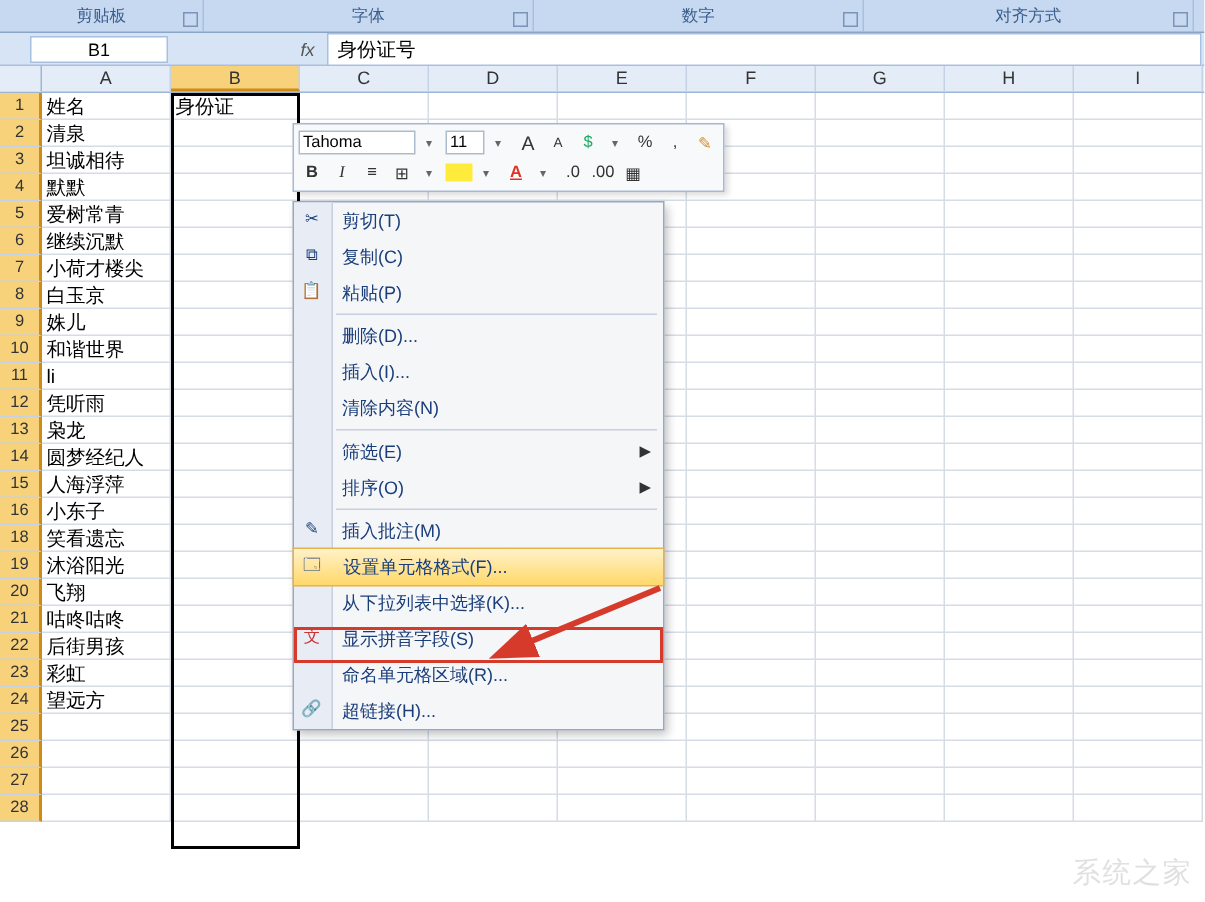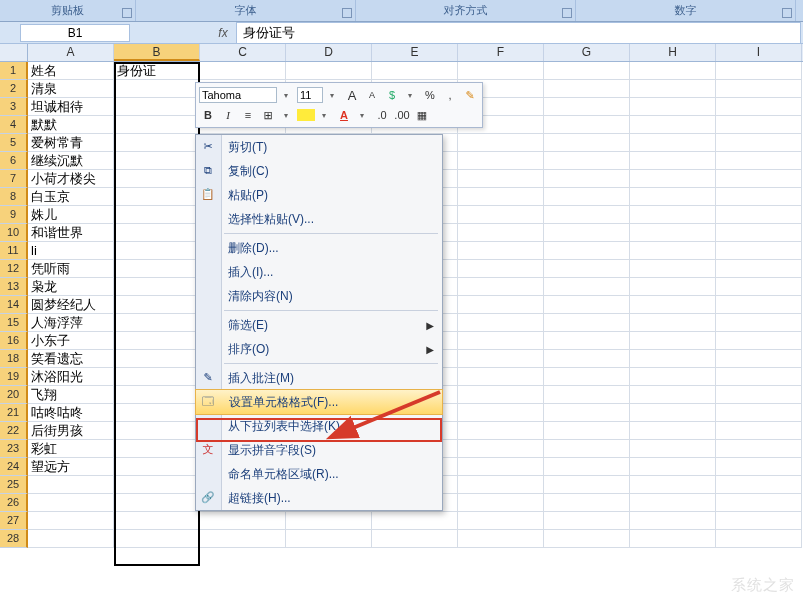--- a/index.html
+++ b/index.html
@@ -69,11 +69,11 @@
     <span class="expand"></span>
   </div>
   <div class="ribbon-group" style="width:220px">
+    <span>数字</span>
+    <span class="expand"></span>
+  </div>
+  <div class="ribbon-group" style="width:220px">
     <span>对齐方式</span>
-    <span class="expand"></span>
-  </div>
-  <div class="ribbon-group" style="width:220px">
-    <span>数字</span>
     <span class="expand"></span>
   </div>
 </div>

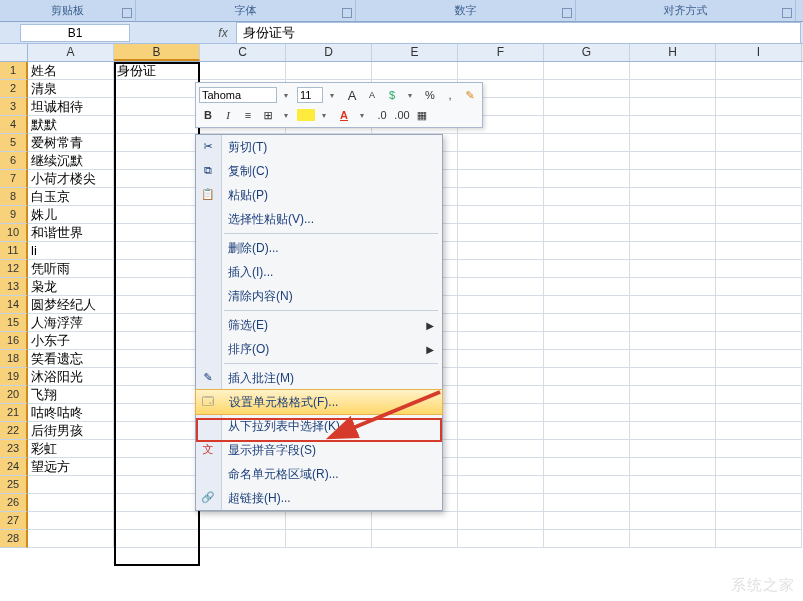--- a/index.html
+++ b/index.html
@@ -12,7 +12,7 @@
 
 
 .namebar { display: flex; align-items: center; background: #d6e4f5; height: 22px; border-bottom: 1px solid #a8c0e0; }
-.namebox { width: 110px; border: 1px solid #a8c0e0; background: #fff; margin: 1px 2px; padding: 1px 6px; text-align: center; font-size: 12px; }
+.namebox { width: 92px; border: 1px solid #a8c0e0; background: #fff; margin: 1px 2px; padding: 1px 6px; text-align: center; font-size: 12px; }
 .fx { width: 22px; text-align: center; font-style: italic; color: #555; }
 .formula { flex: 1; background: #fff; border: 1px solid #a8c0e0; margin: 1px 2px; padding: 1px 6px; font-size: 13px; }
 

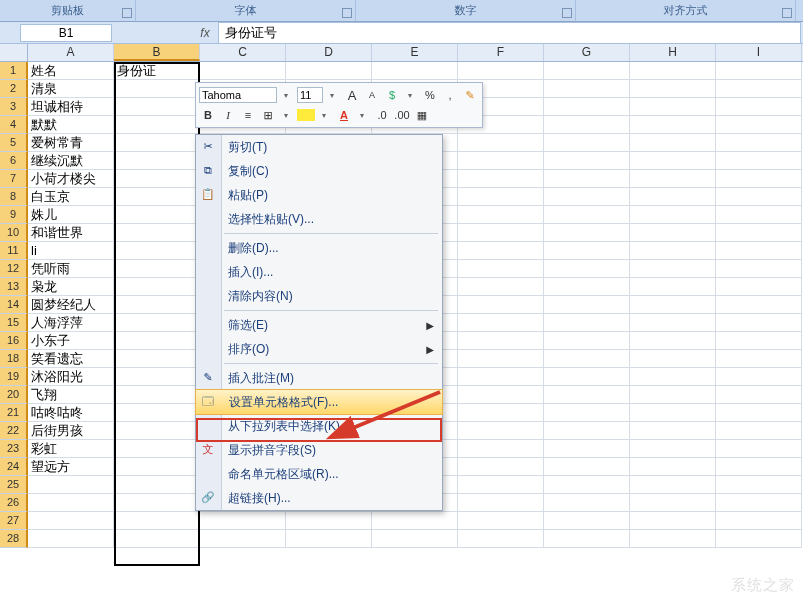--- a/index.html
+++ b/index.html
@@ -465,7 +465,6 @@
     <div class="mi"><span class="ico">✂</span><span>剪切(T)</span></div>
     <div class="mi"><span class="ico">⧉</span><span>复制(C)</span></div>
     <div class="mi"><span class="ico">📋</span><span>粘贴(P)</span></div>
-    <div class="mi"><span>选择性粘贴(V)...</span></div>
     <div class="sep"></div>
     <div class="mi"><span>删除(D)...</span></div>
     <div class="mi"><span>插入(I)...</span></div>

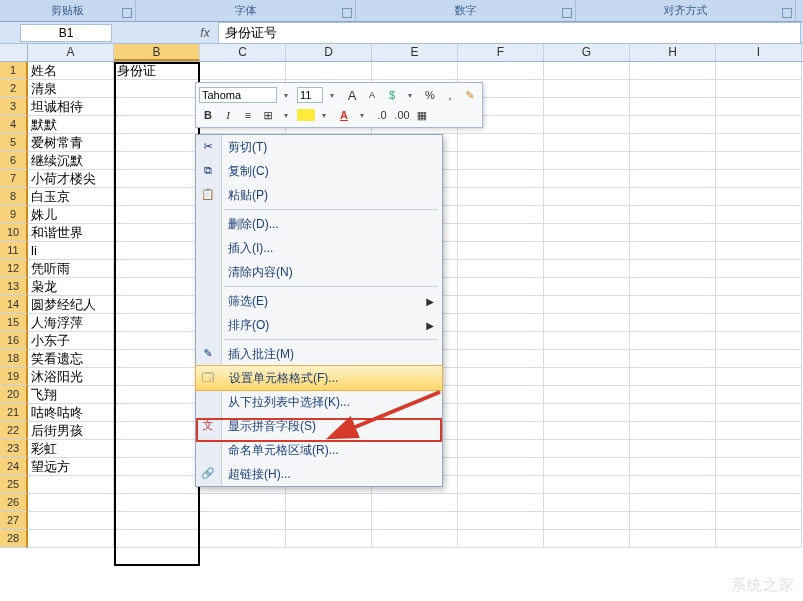--- a/index.html
+++ b/index.html
@@ -54,7 +54,7 @@
 .arrow { position: absolute; pointer-events: none; }
 .arrow svg { overflow: visible; }
 
-.watermark { position: absolute; right: 8px; bottom: 6px; color: #c8c8c8; font-size: 15px; font-weight: normal; opacity: 0.55; letter-spacing: 1px; }
+.watermark { position: absolute; right: 8px; bottom: 6px; color: #c8c8c8; font-size: 19px; font-weight: normal; opacity: 0.55; letter-spacing: 1px; }
 </style>
 </head>
 <body>

